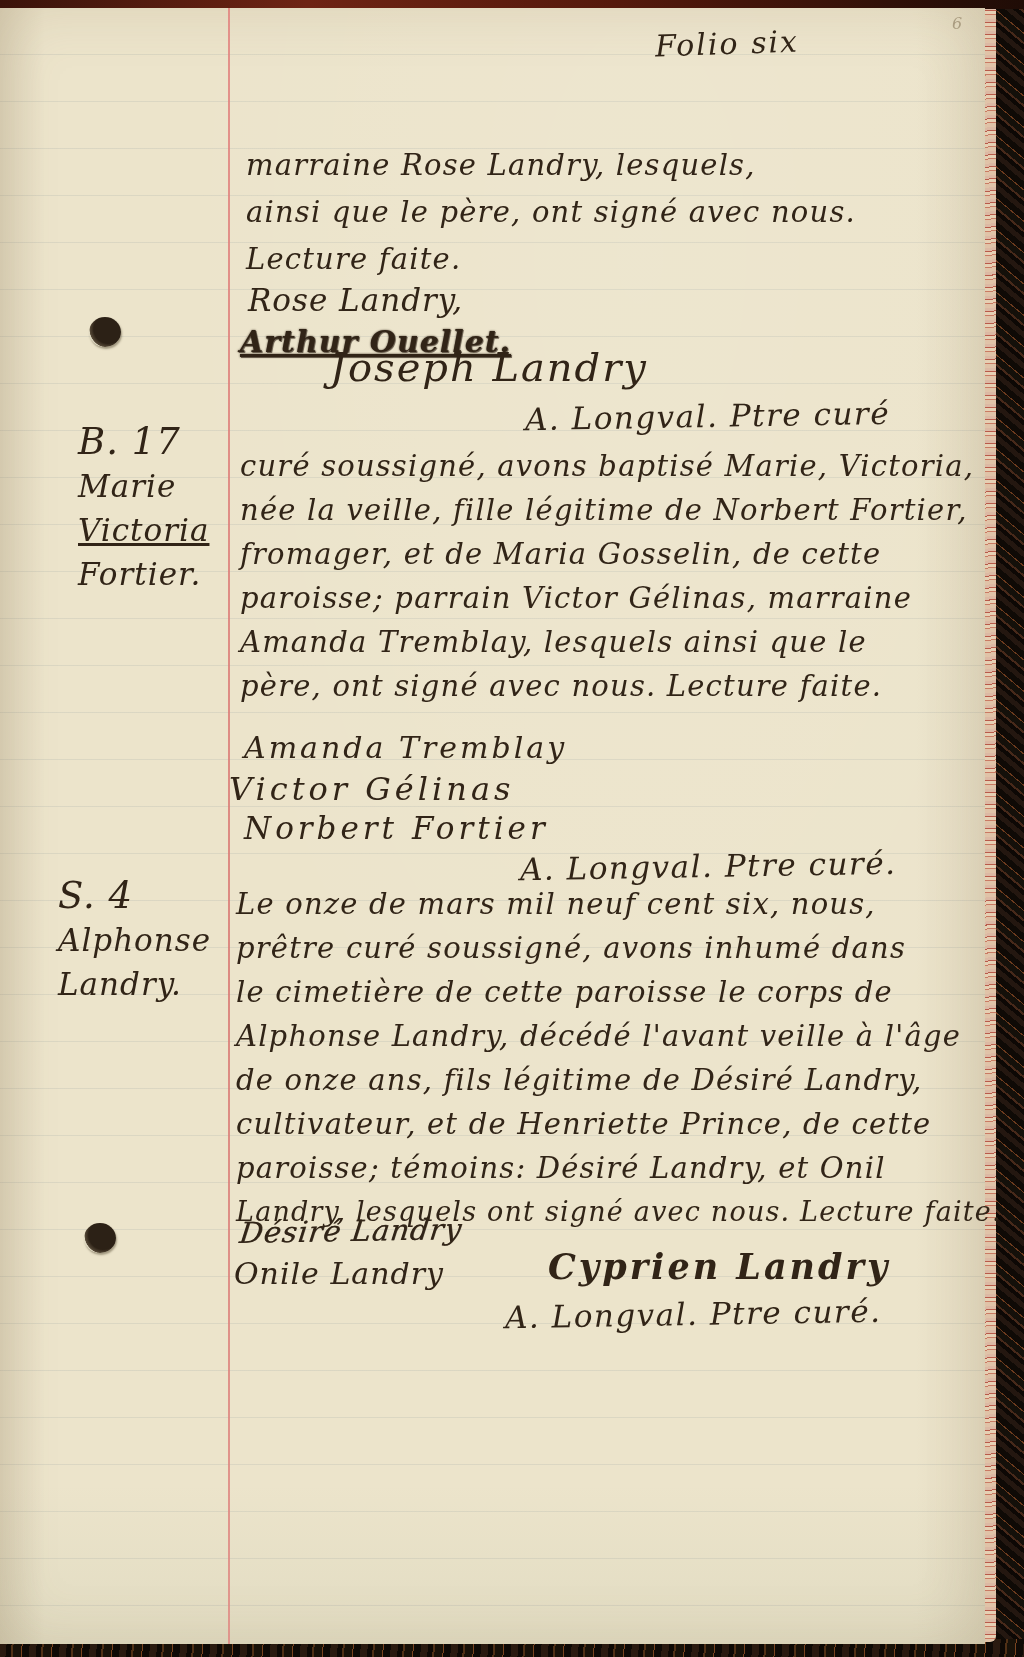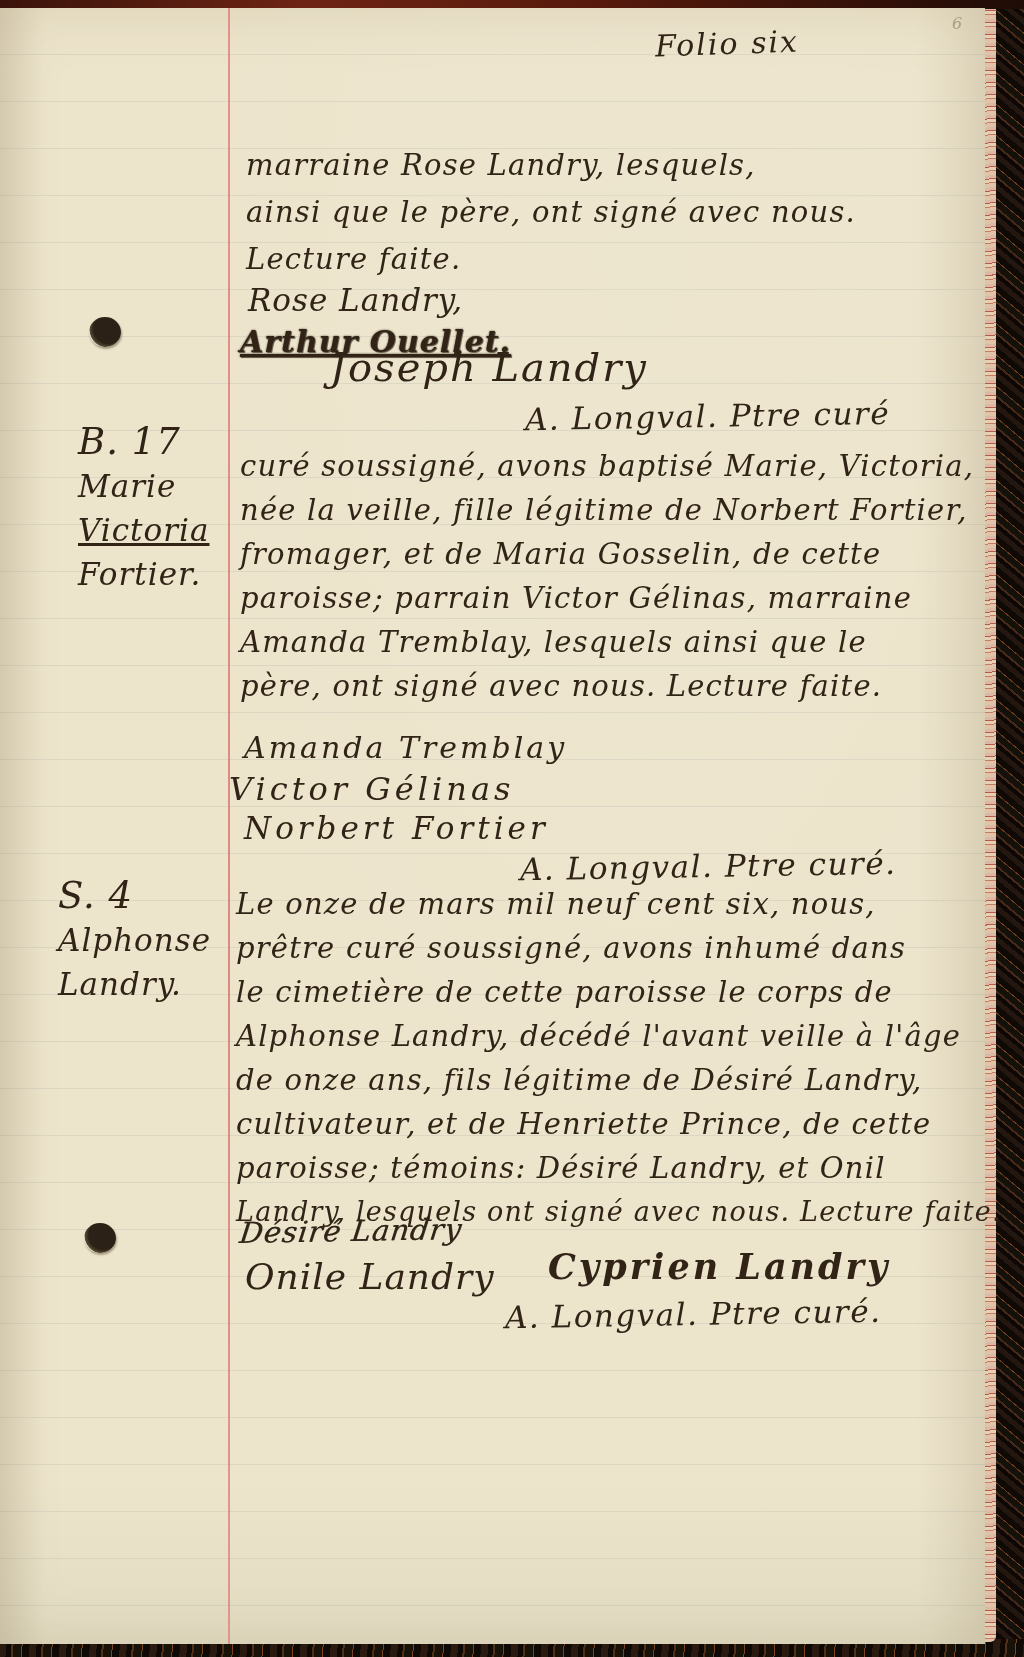--- a/index.html
+++ b/index.html
@@ -146,7 +146,7 @@
       <div class="line" style="font-size:27px;">Landry, lesquels ont signé avec nous. Lecture faite.</div>
     </div>
     <div class="hw sig scrawl" style="left:240px;top:1206px;font-size:29px;">Désiré Landry</div>
-    <div class="hw sig" style="left:245px;top:1248px;font-size:36px;">Onile Landry</div>
+    <div class="hw sig" style="left:234px;top:1248px;font-size:30px;">Onile Landry</div>
     <div class="hw sig" style="left:548px;top:1238px;font-size:35px;letter-spacing:3px;font-weight:bold;">Cyprien Landry</div>
     <div class="hw officiant" style="left:505px;top:1288px;">A. Longval. Ptre curé.</div>
   </div>

